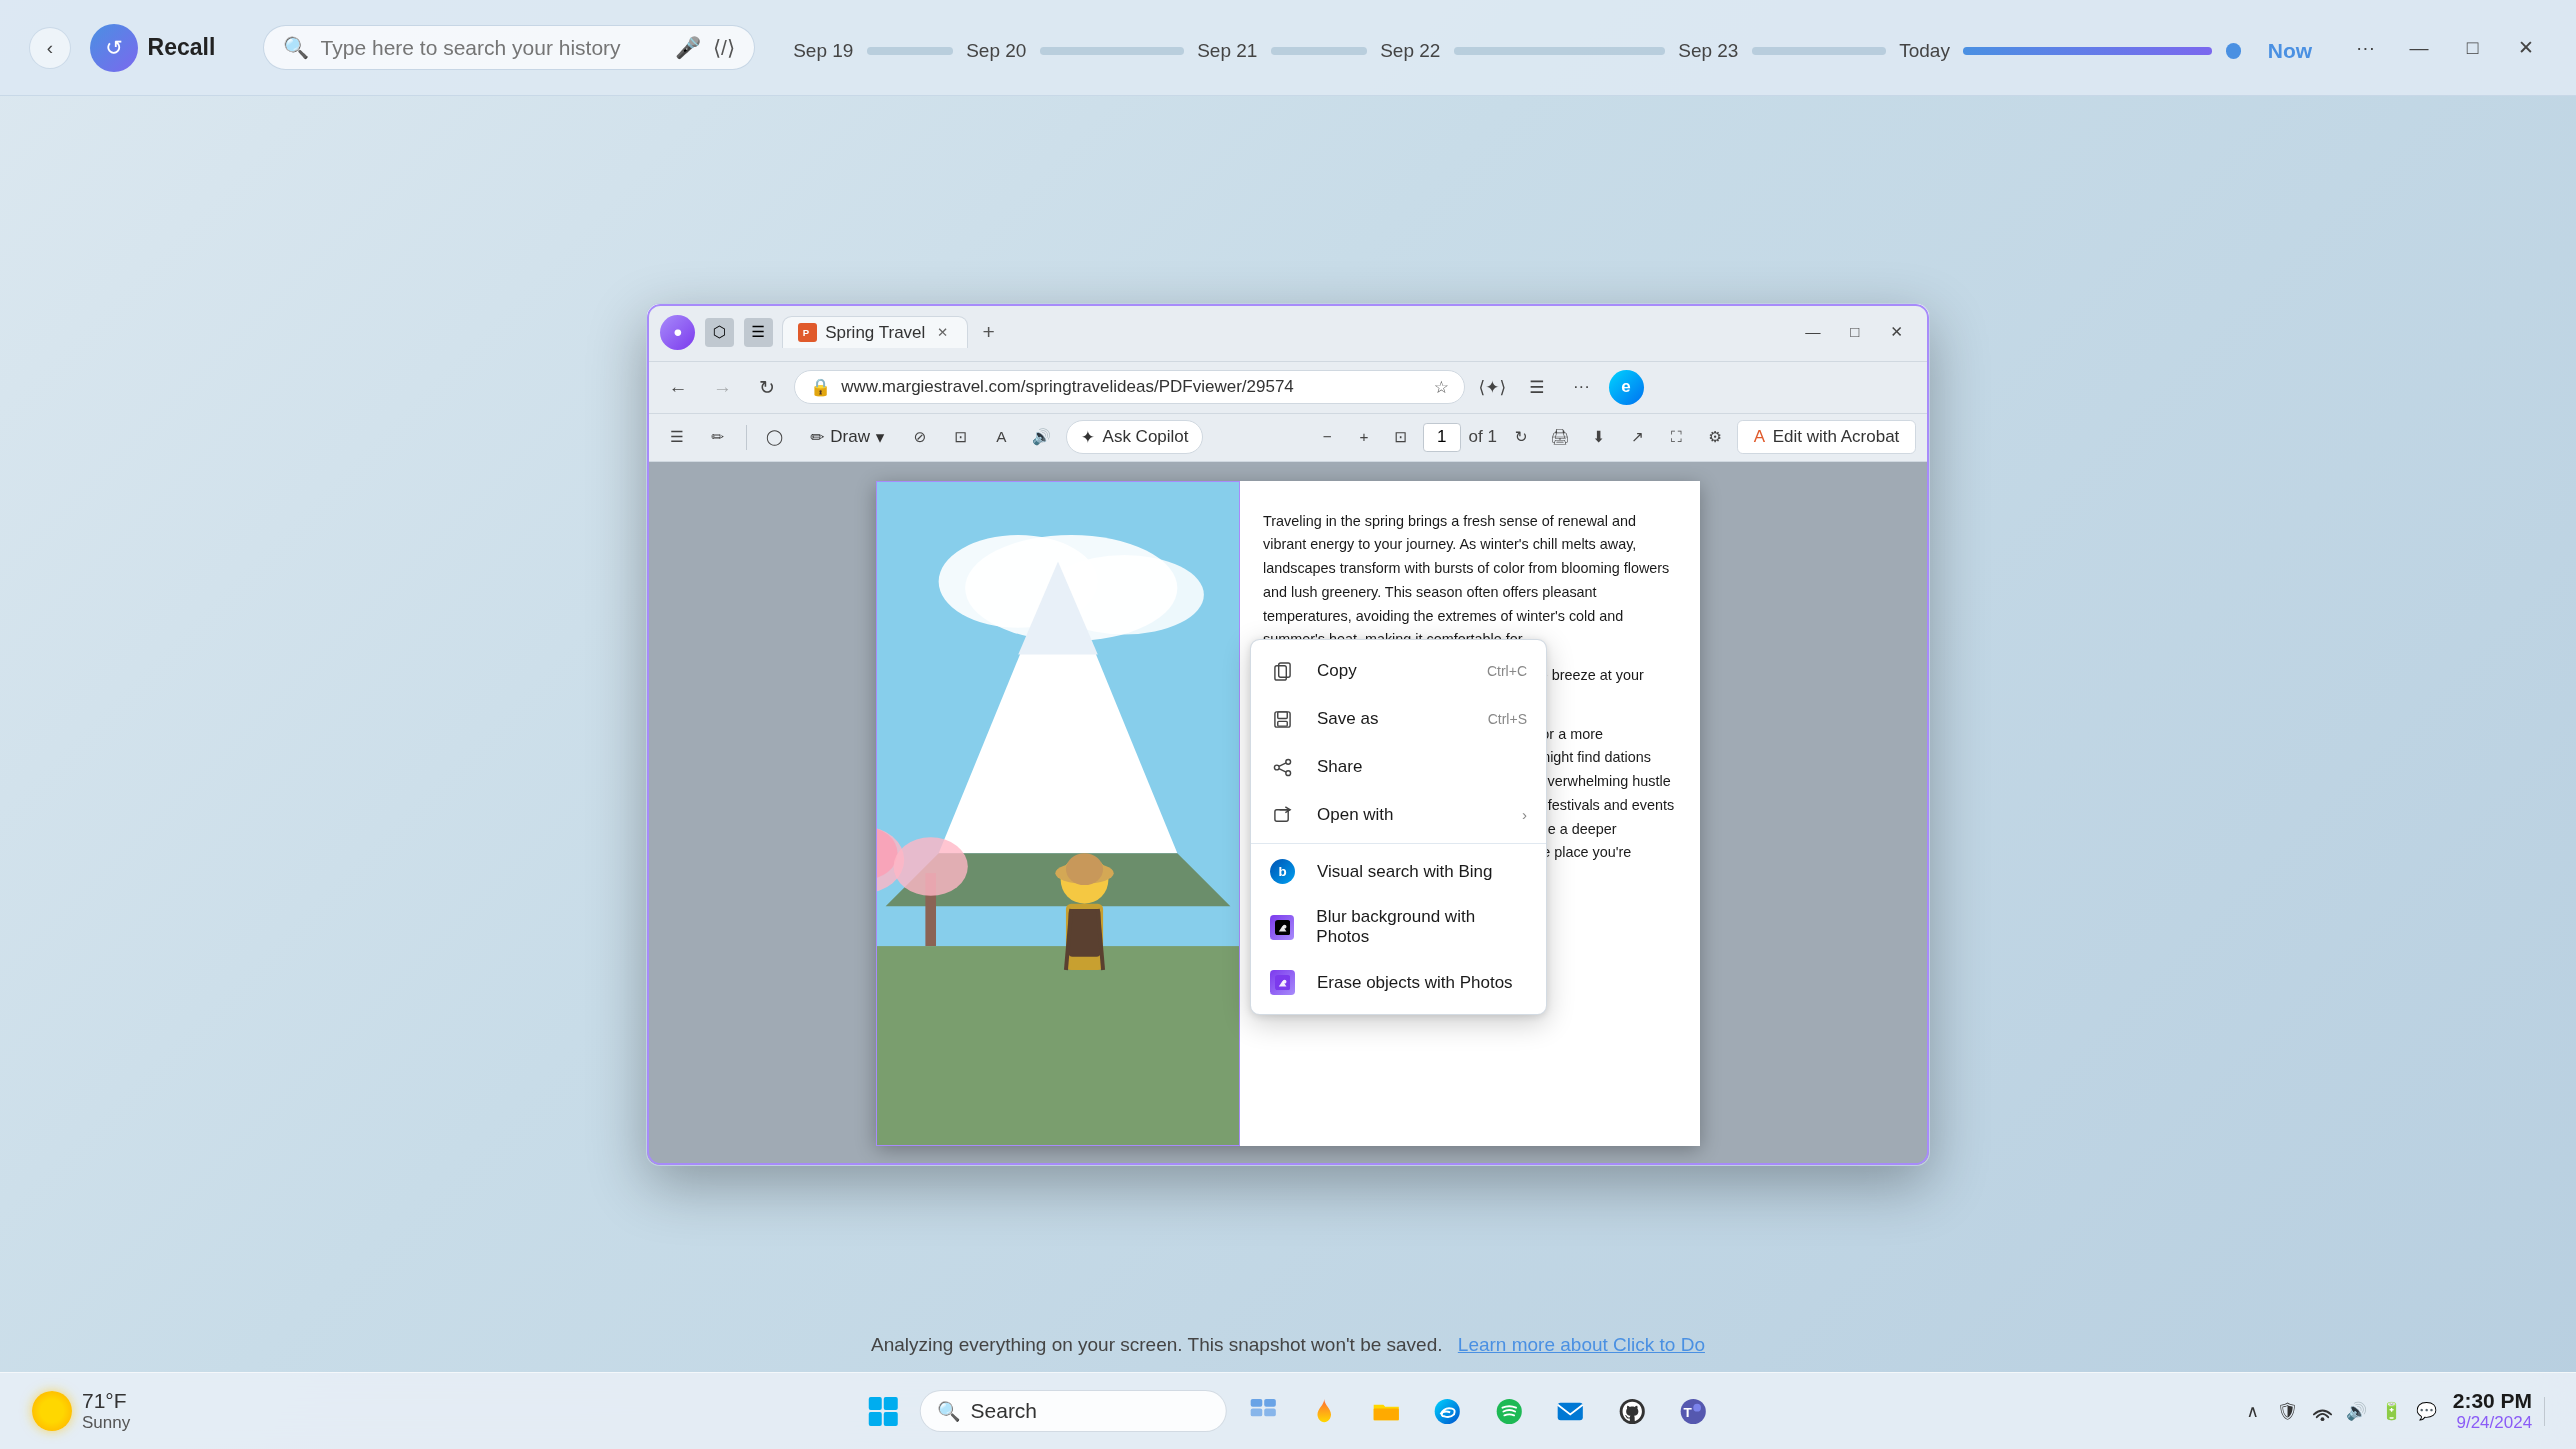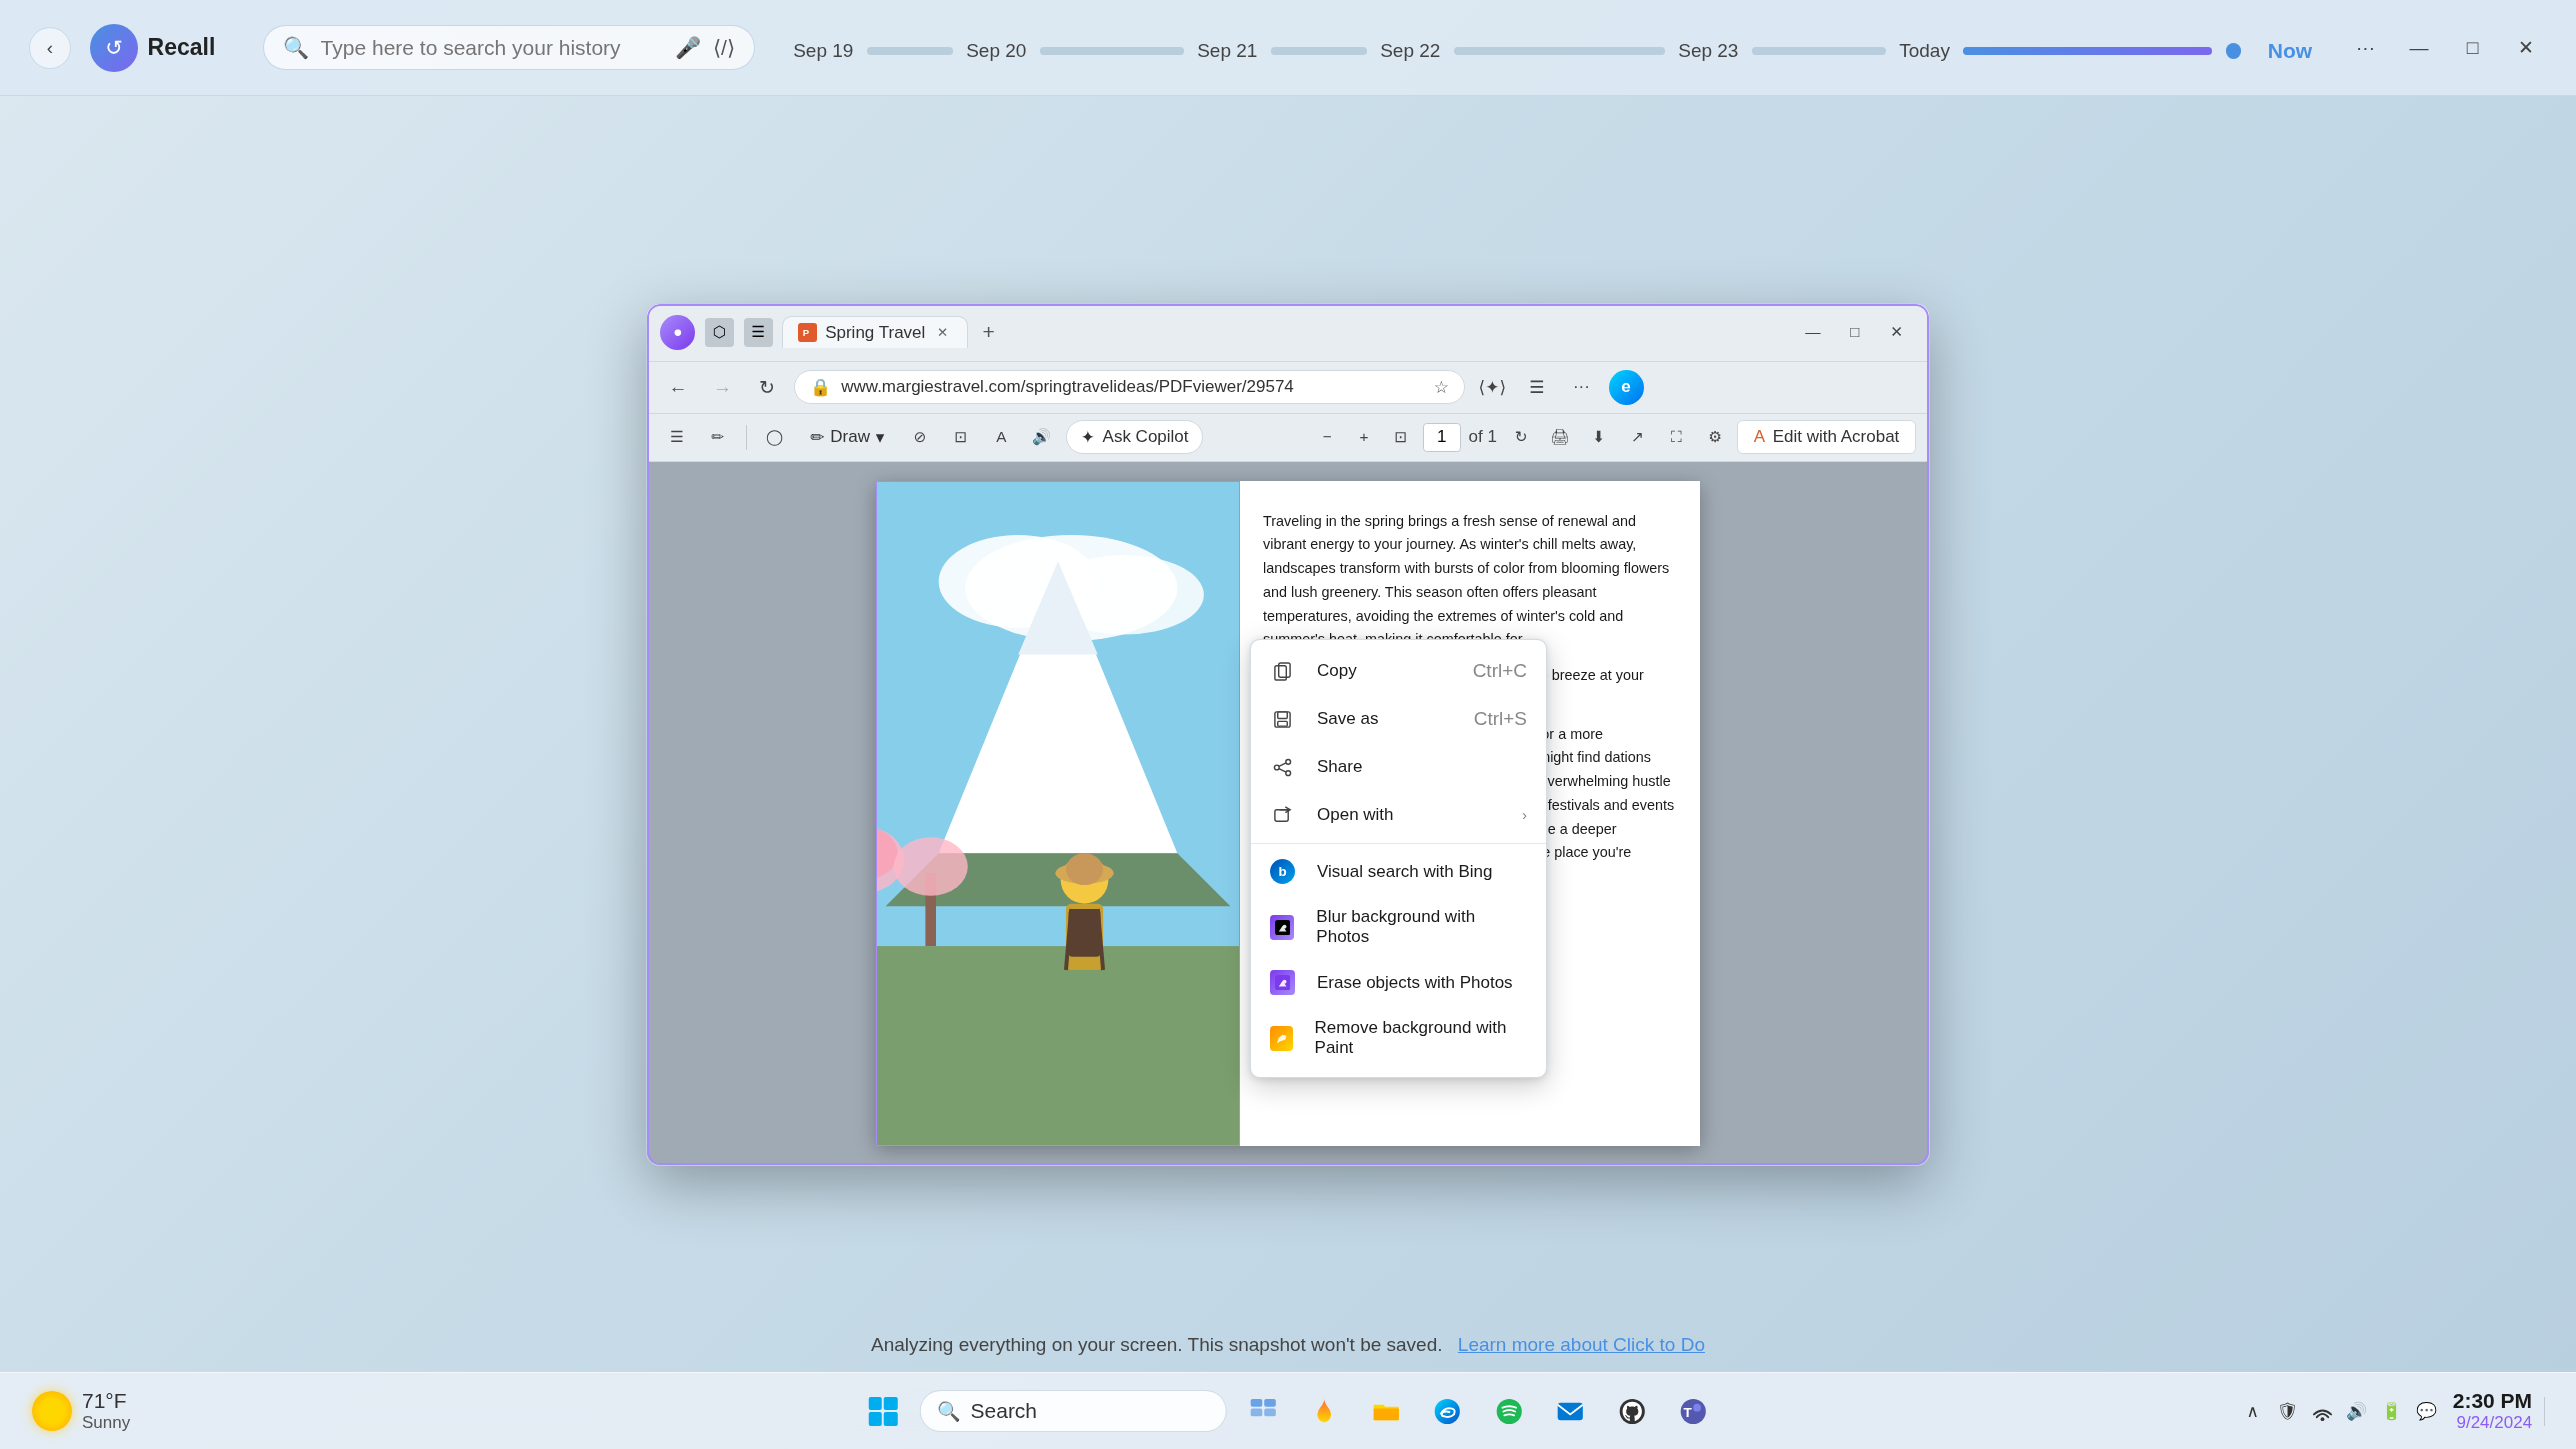--- a/index.html
+++ b/index.html
@@ -653,7 +653,7 @@
     }
     .ctx-shortcut {
       margin-left: auto;
-      font-size: 19px;
+      font-size: 14px;
       color: #888;
     }
     .ctx-icon {

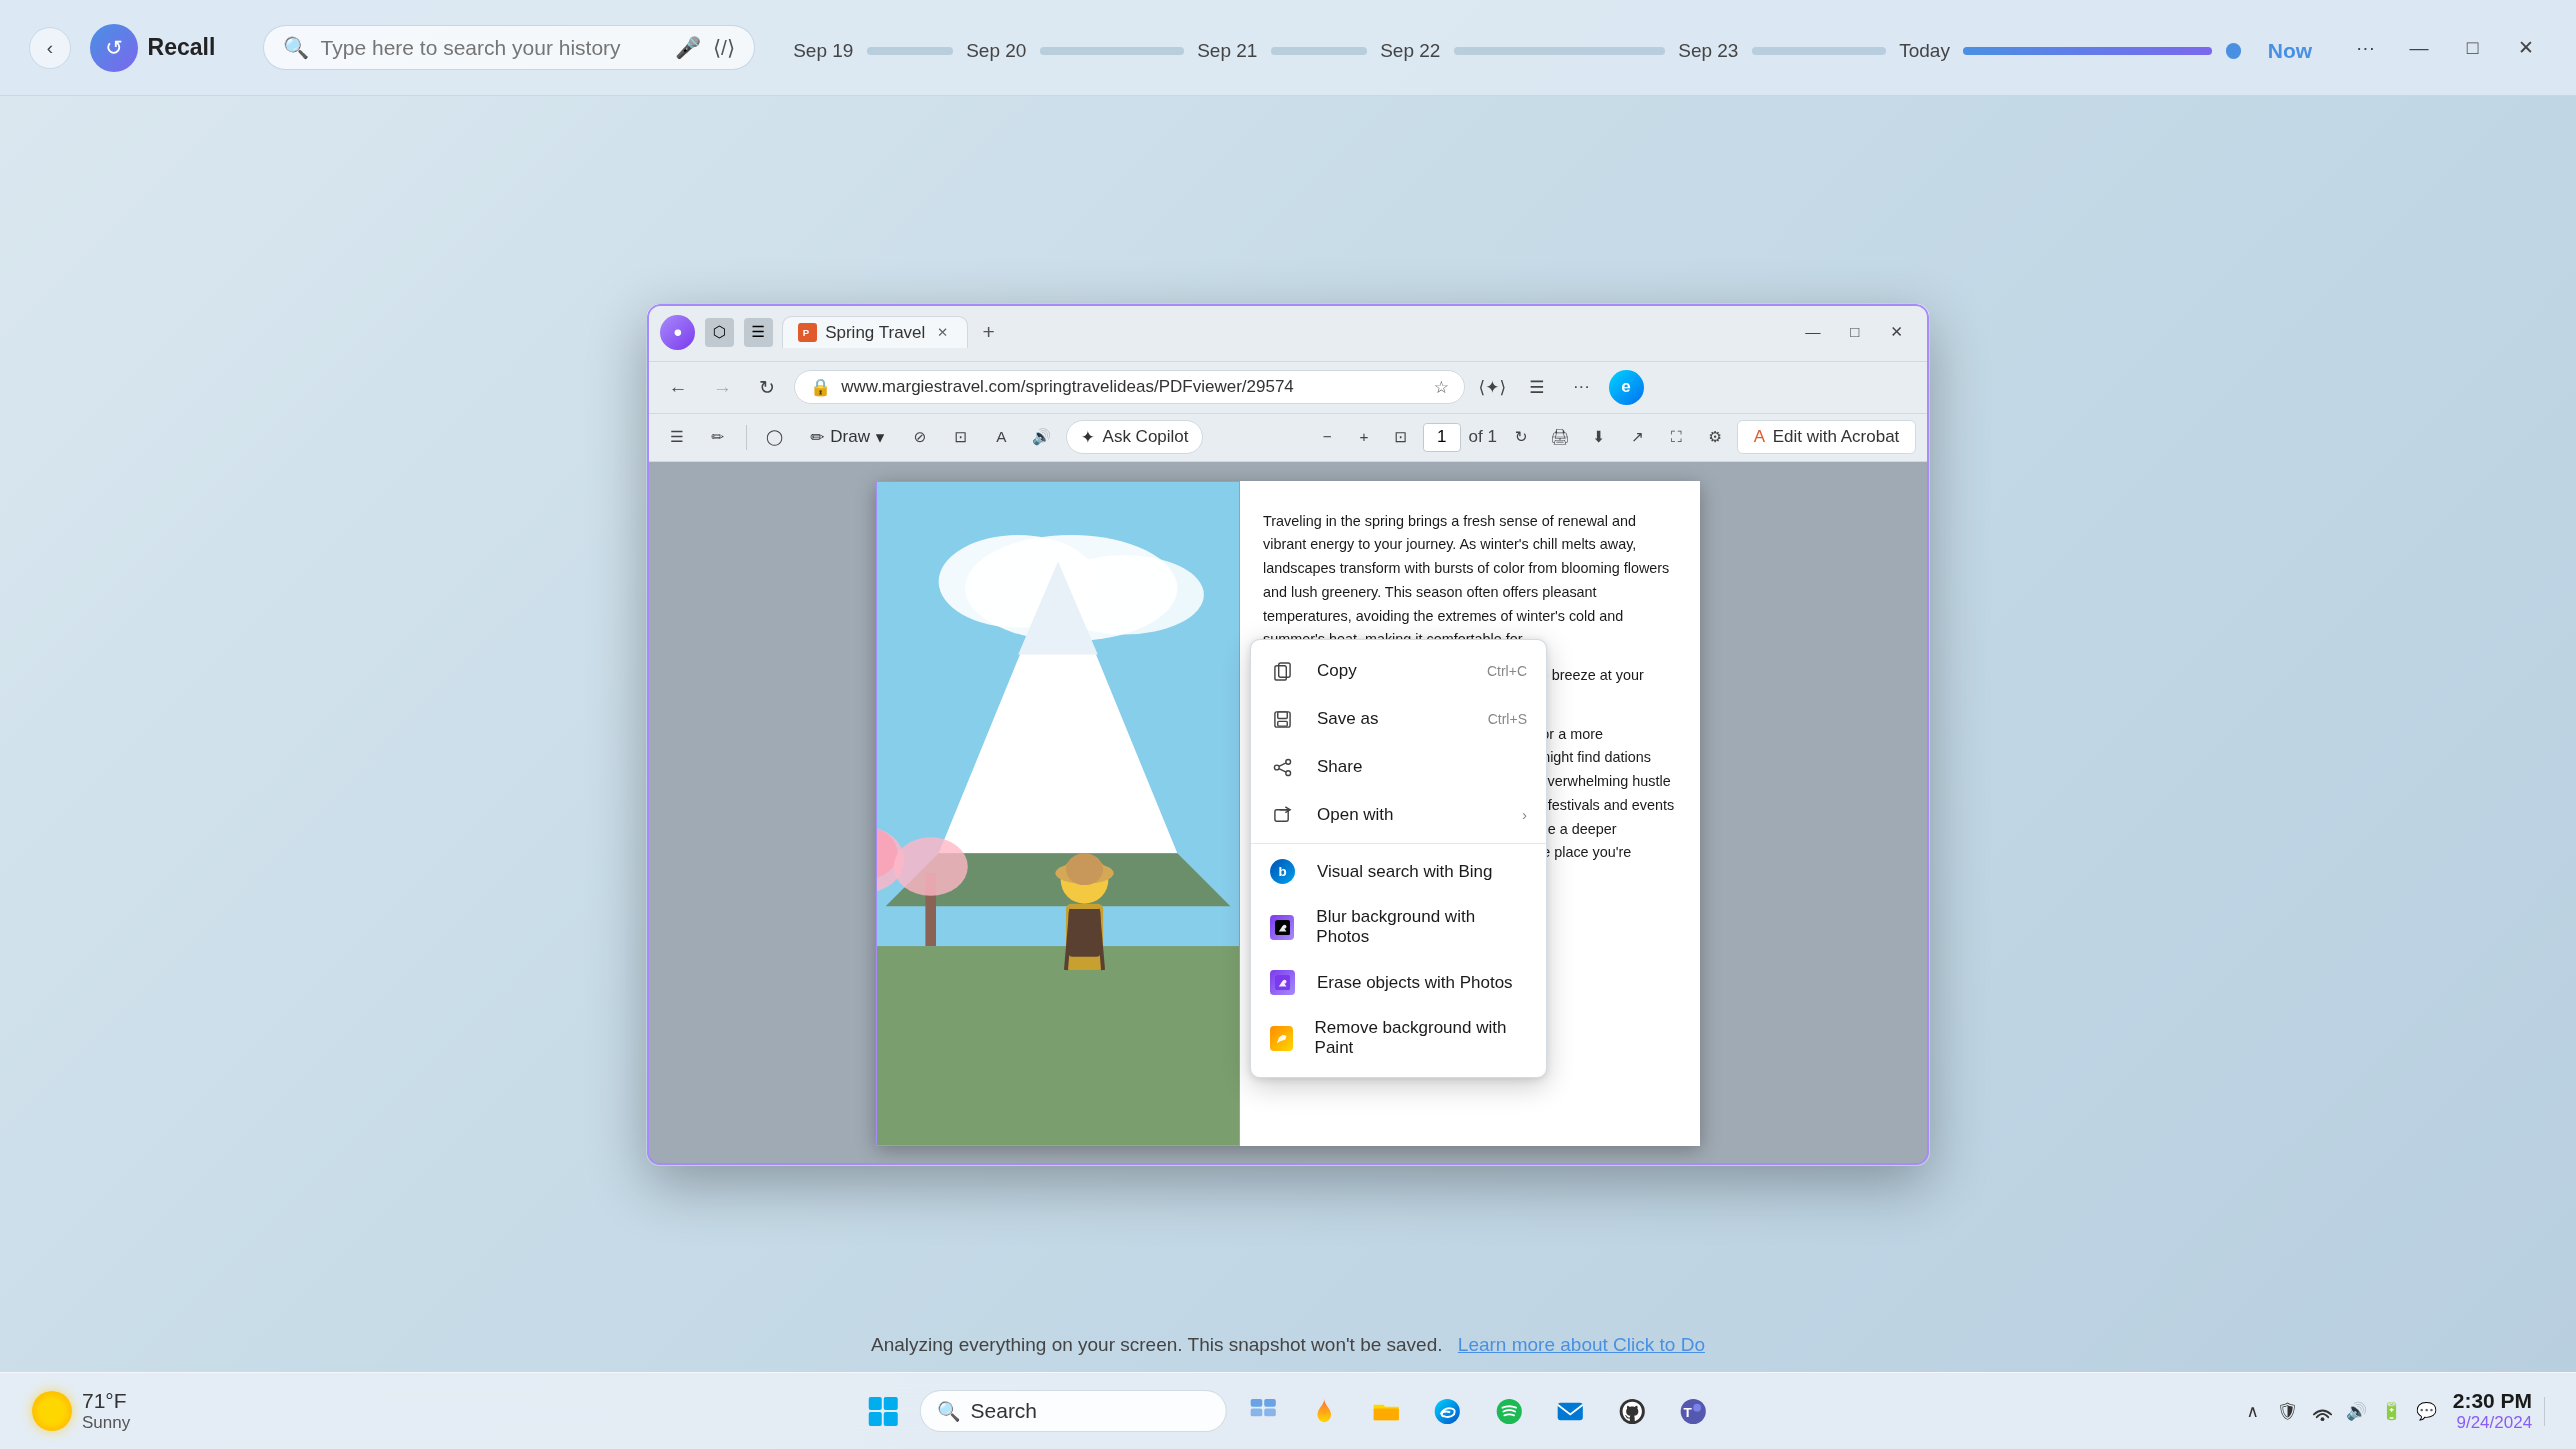--- a/index.html
+++ b/index.html
@@ -948,14 +948,6 @@
             </div>
             <span>Erase objects with Photos</span>
           </div>
-          <div class="ctx-item">
-            <div class="ctx-photos-icon" style="background:linear-gradient(135deg,#ff8c00,#ffd700);">
-              <svg width="15.3" height="15.3" viewBox="0 0 16 16">
-                  <path d="M3 13 L5 7 L9 4 L13 5 L12 9 L6 11 Z" fill="white" opacity="0.9"></path>
-                </svg>
-            </div>
-            <span>Remove background with Paint</span>
-          </div>
         </div>
 
       </div>

